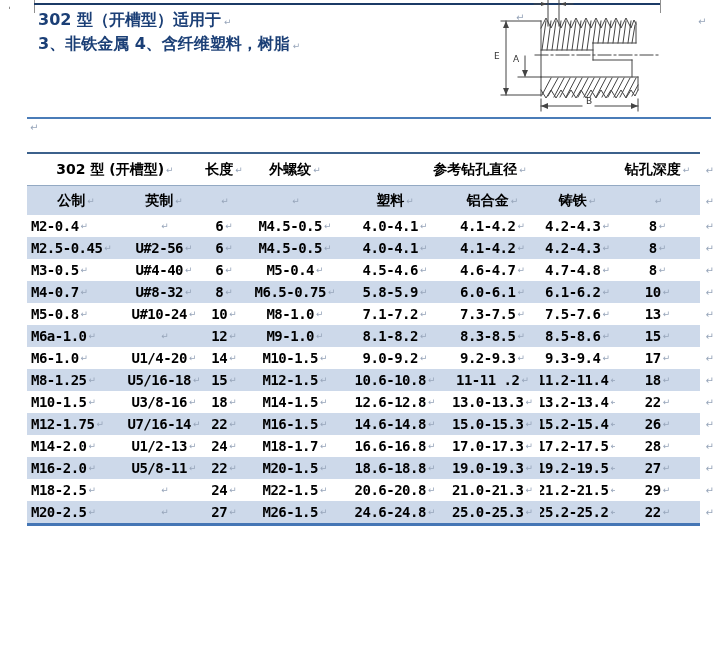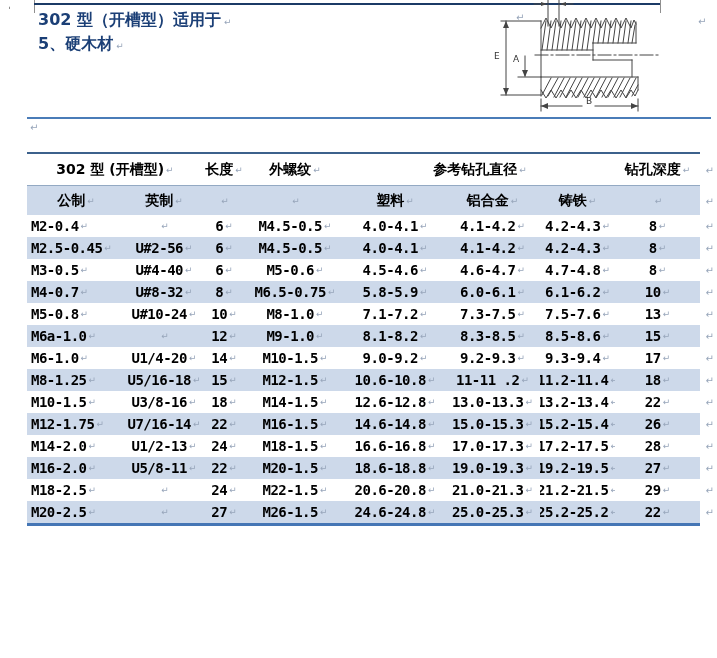--- a/index.html
+++ b/index.html
@@ -49,6 +49,7 @@
 
   <div class="title">
     <div class="line"><span>302 型（开槽型）适用于</span><span class="pmark">↵</span></div>
+    <div class="line"><span>3、非铁金属 4、含纤维塑料，树脂</span><span class="pmark">↵</span></div>
     <div class="line"><span>5、硬木材</span><span class="pmark">↵</span></div>
   </div>
 

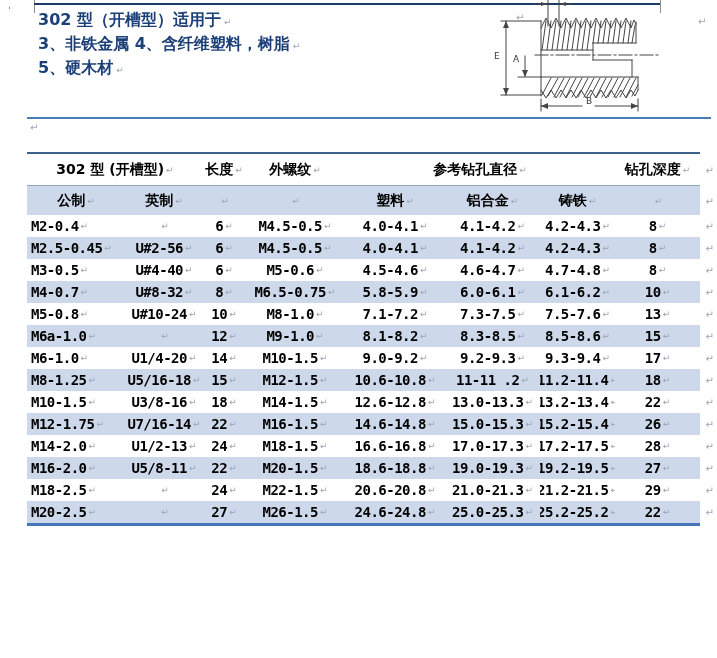--- a/index.html
+++ b/index.html
@@ -50,7 +50,6 @@
   <div class="title">
     <div class="line"><span>302 型（开槽型）适用于</span><span class="pmark">↵</span></div>
     <div class="line"><span>3、非铁金属 4、含纤维塑料，树脂</span><span class="pmark">↵</span></div>
-    <div class="line"><span>5、硬木材</span><span class="pmark">↵</span></div>
   </div>
 
   <svg class="diagram" width="180" height="113" viewBox="0 0 180 113">

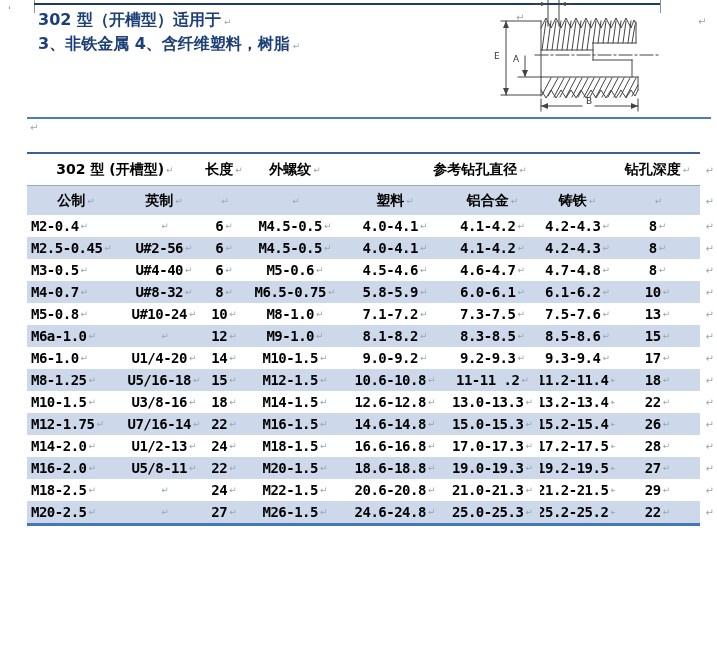--- a/index.html
+++ b/index.html
@@ -163,7 +163,7 @@
         <div class="cell left"><span class="txt">M3-0.5</span><span class="mark">↵</span></div>
         <div class="cell"><span class="txt">U#4-40</span><span class="mark">↵</span></div>
         <div class="cell"><span class="txt">6</span><span class="mark">↵</span></div>
-        <div class="cell"><span class="txt">M5-0.6</span><span class="mark">↵</span></div>
+        <div class="cell"><span class="txt">M5-0.4</span><span class="mark">↵</span></div>
         <div class="cell"><span class="txt">4.5-4.6</span><span class="mark">↵</span></div>
         <div class="cell"><span class="txt">4.6-4.7</span><span class="mark">↵</span></div>
         <div class="cell"><span class="txt">4.7-4.8</span><span class="mark">↵</span></div>

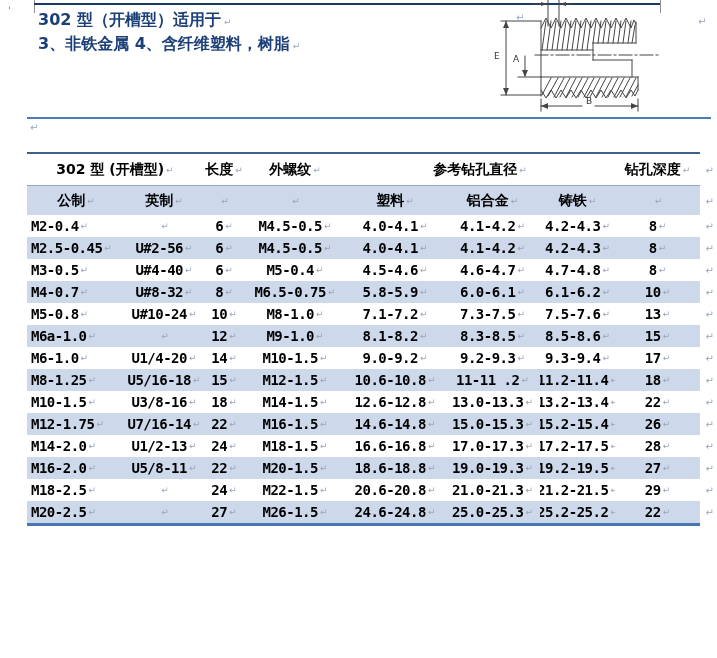--- a/index.html
+++ b/index.html
@@ -251,7 +251,7 @@
         <div class="cell left"><span class="txt">M14-2.0</span><span class="mark">↵</span></div>
         <div class="cell"><span class="txt">U1/2-13</span><span class="mark">↵</span></div>
         <div class="cell"><span class="txt">24</span><span class="mark">↵</span></div>
-        <div class="cell"><span class="txt">M18-1.5</span><span class="mark">↵</span></div>
+        <div class="cell"><span class="txt">M18-1.7</span><span class="mark">↵</span></div>
         <div class="cell"><span class="txt">16.6-16.8</span><span class="mark">↵</span></div>
         <div class="cell"><span class="txt">17.0-17.3</span><span class="mark">↵</span></div>
         <div class="cell"><span class="txt">17.2-17.5</span><span class="mark">↵</span></div>

